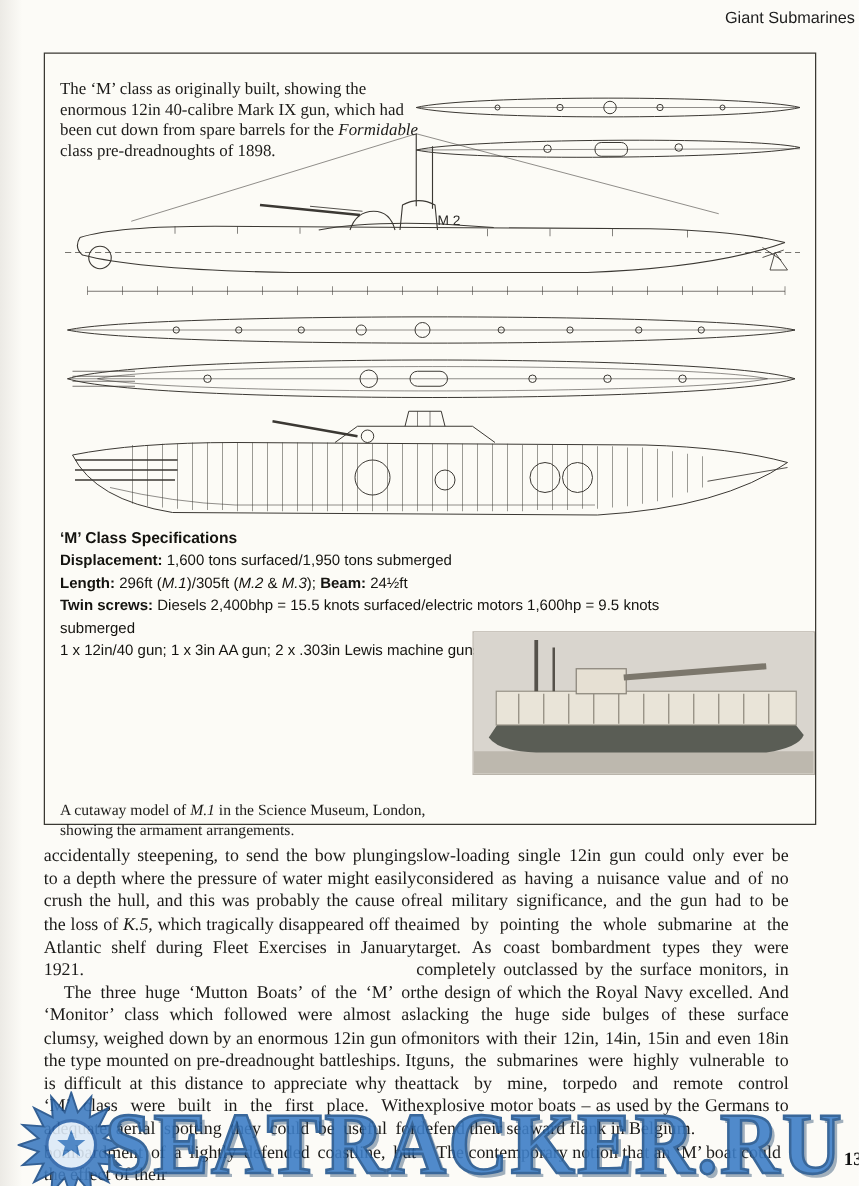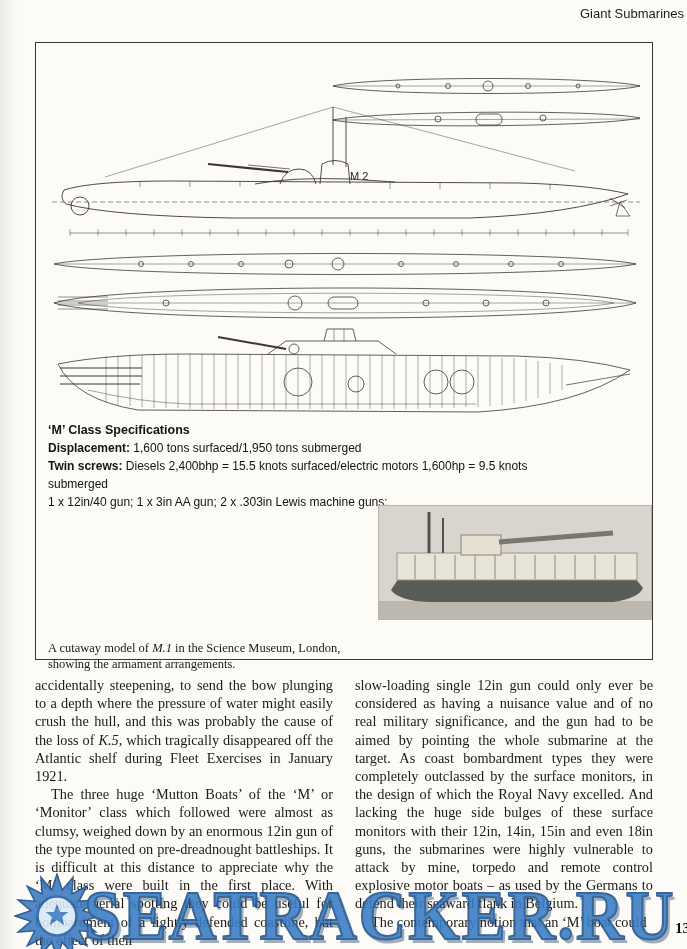--- a/index.html
+++ b/index.html
@@ -79,6 +79,7 @@
 
   <div class="figure-box">
 
+    <div class="fig-caption"><span>The ‘M’ class as originally built, showing the enormous 12in 40-calibre Mark IX gun, which had been cut down from spare barrels for the </span><span style="font-style: italic;">Formidable</span><span> class pre-dreadnoughts of 1898.</span></div>
 
     <svg class="d-topplan" viewBox="0 0 318 70">
       <g stroke="#3b3833" fill="none" stroke-width="0.8">

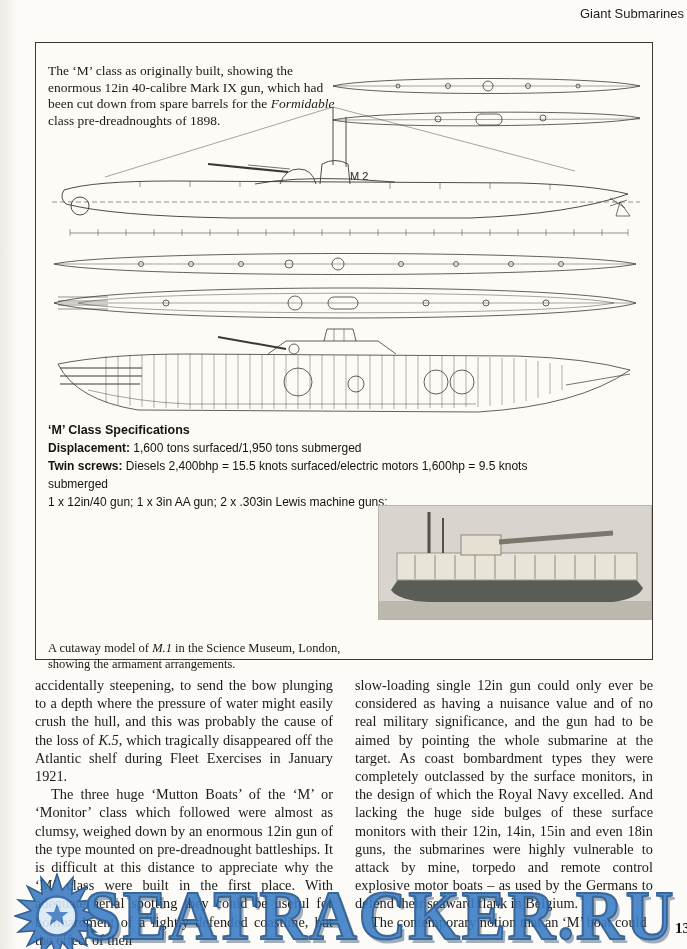--- a/index.html
+++ b/index.html
@@ -172,6 +172,7 @@
     <div class="specs">
       <div class="specs-title">‘M’ Class Specifications</div>
       <div class="spec-line"><span style="font-weight: bold;">Displacement: </span><span>1,600 tons surfaced/1,950 tons submerged</span></div>
+      <div class="spec-line"><span style="font-weight: bold;">Length: </span><span>296ft (</span><span style="font-style: italic;">M.1</span><span>)/305ft (</span><span style="font-style: italic;">M.2</span><span> &amp; </span><span style="font-style: italic;">M.3</span><span>); </span><span style="font-weight: bold;">Beam: </span><span>24½ft</span></div>
       <div class="spec-line"><span style="font-weight: bold;">Twin screws: </span><span>Diesels 2,400bhp = 15.5 knots surfaced/electric motors 1,600hp = 9.5 knots submerged</span></div>
       <div class="spec-line"><span>1 x 12in/40 gun; 1 x 3in AA gun; 2 x .303in Lewis machine guns;</span></div>
     </div>

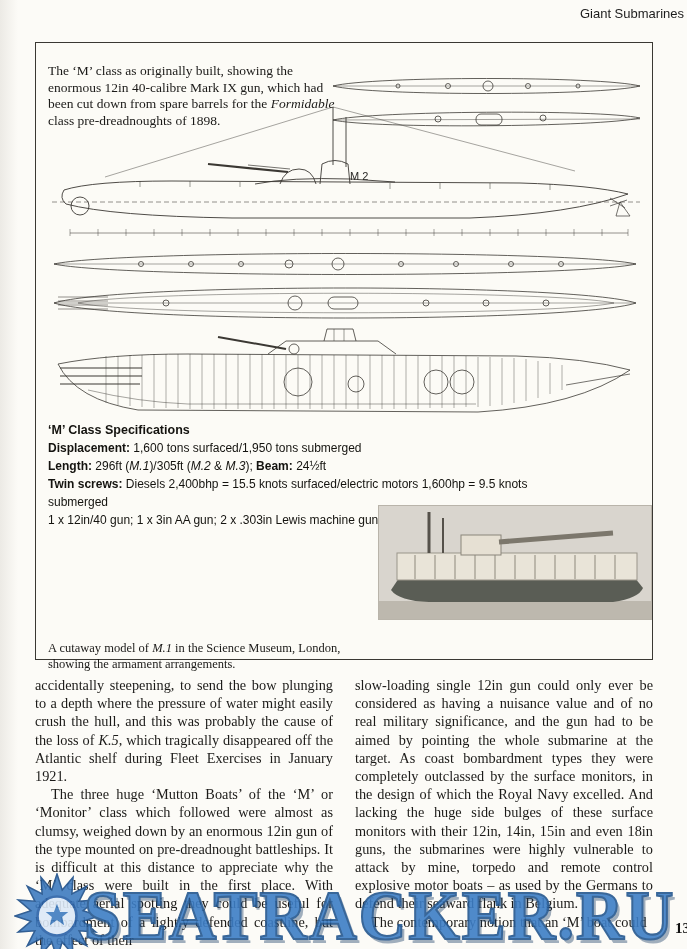--- a/index.html
+++ b/index.html
@@ -45,7 +45,7 @@
   }
   .columns{
     position:absolute;left:35px;top:676px;width:618px;
-    display:flex;gap:22px;
+    display:flex;
   }
   .col{width:298px;font-size:14.3px;line-height:18.2px;text-align:justify;}
   .col p{margin:0;}

